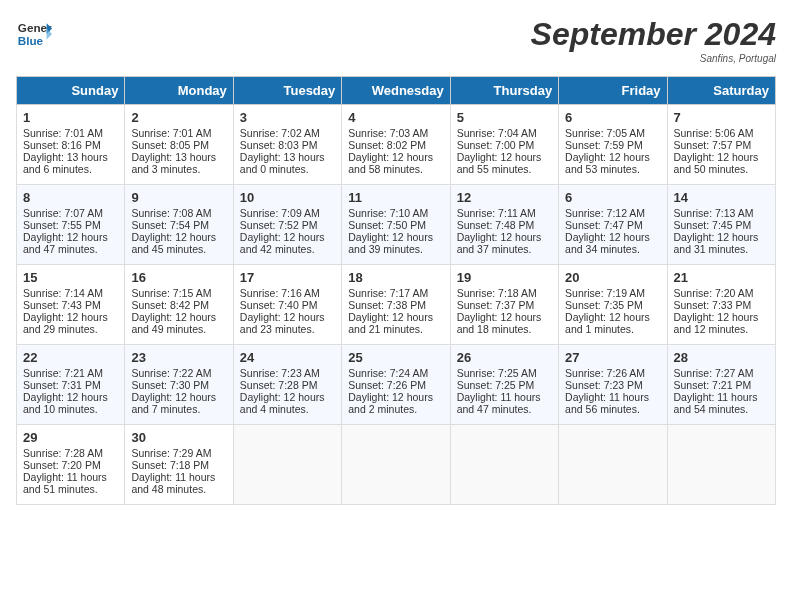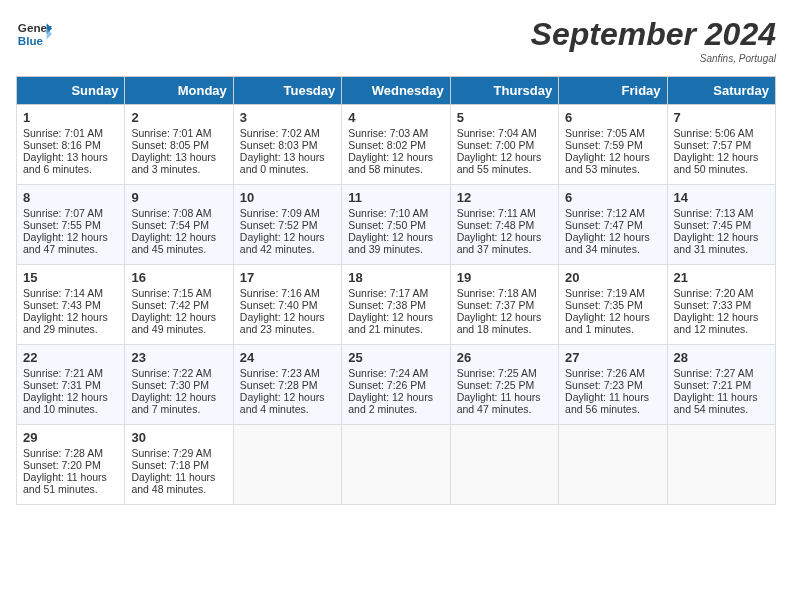--- a/index.html
+++ b/index.html
@@ -218,7 +218,7 @@
         <td>
           <span class="day-num">16</span>
           <div>Sunrise: 7:15 AM</div>
-          <div>Sunset: 7:42 PM</div>
+          <div>Sunset: 8:42 PM</div>
           <div>Daylight: 12 hours</div>
           <div>and 49 minutes.</div>
         </td>

